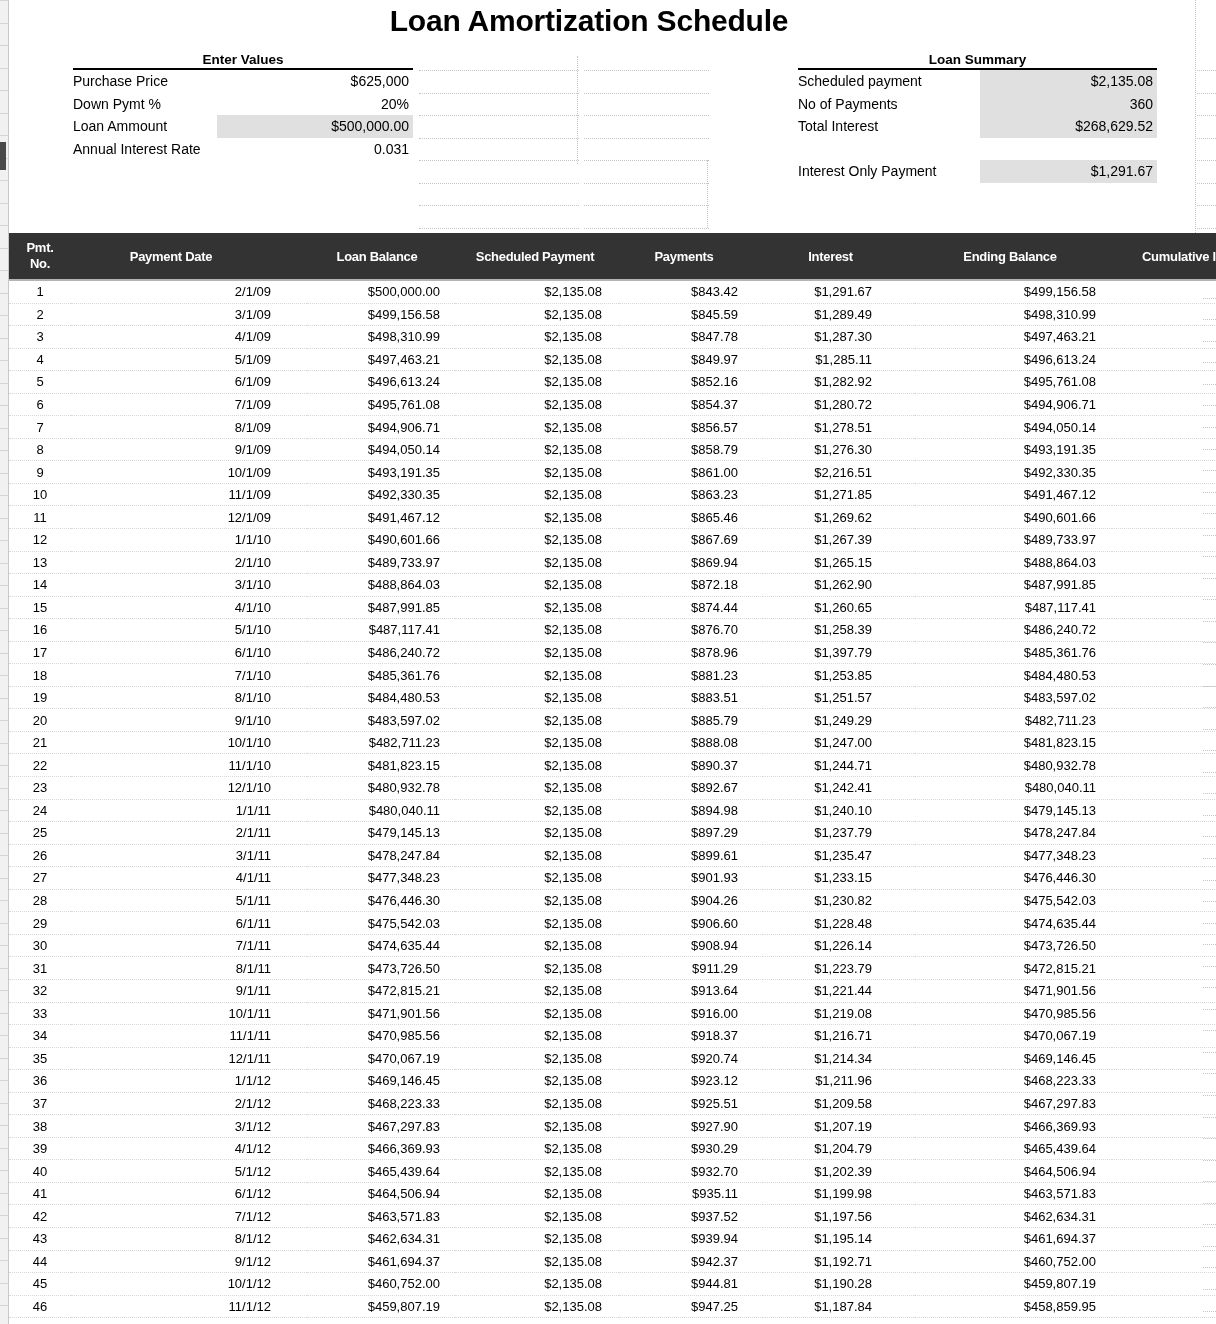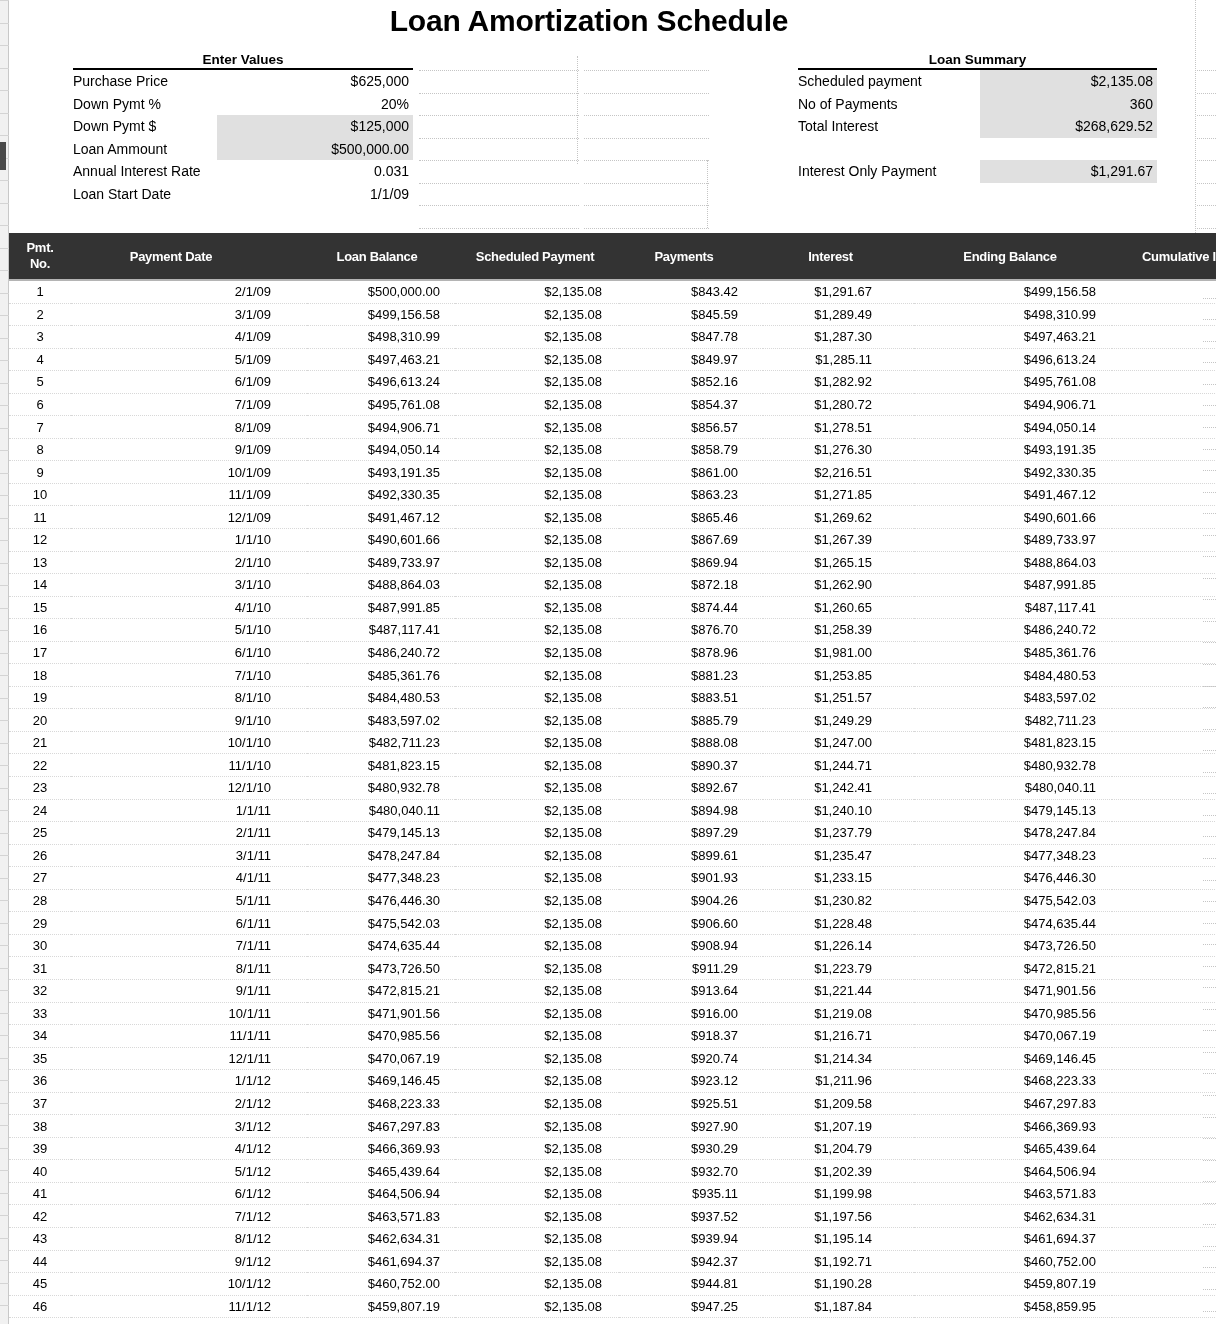--- a/index.html
+++ b/index.html
@@ -326,10 +326,6 @@
           <span class="kv-value">20%</span>
         </div>
         <div class="kv-row shaded">
-          <span class="kv-label">Down Pymt $</span>
-          <span class="kv-value">$125,000</span>
-        </div>
-        <div class="kv-row shaded">
           <span class="kv-label">Loan Ammount</span>
           <span class="kv-value">$500,000.00</span>
         </div>

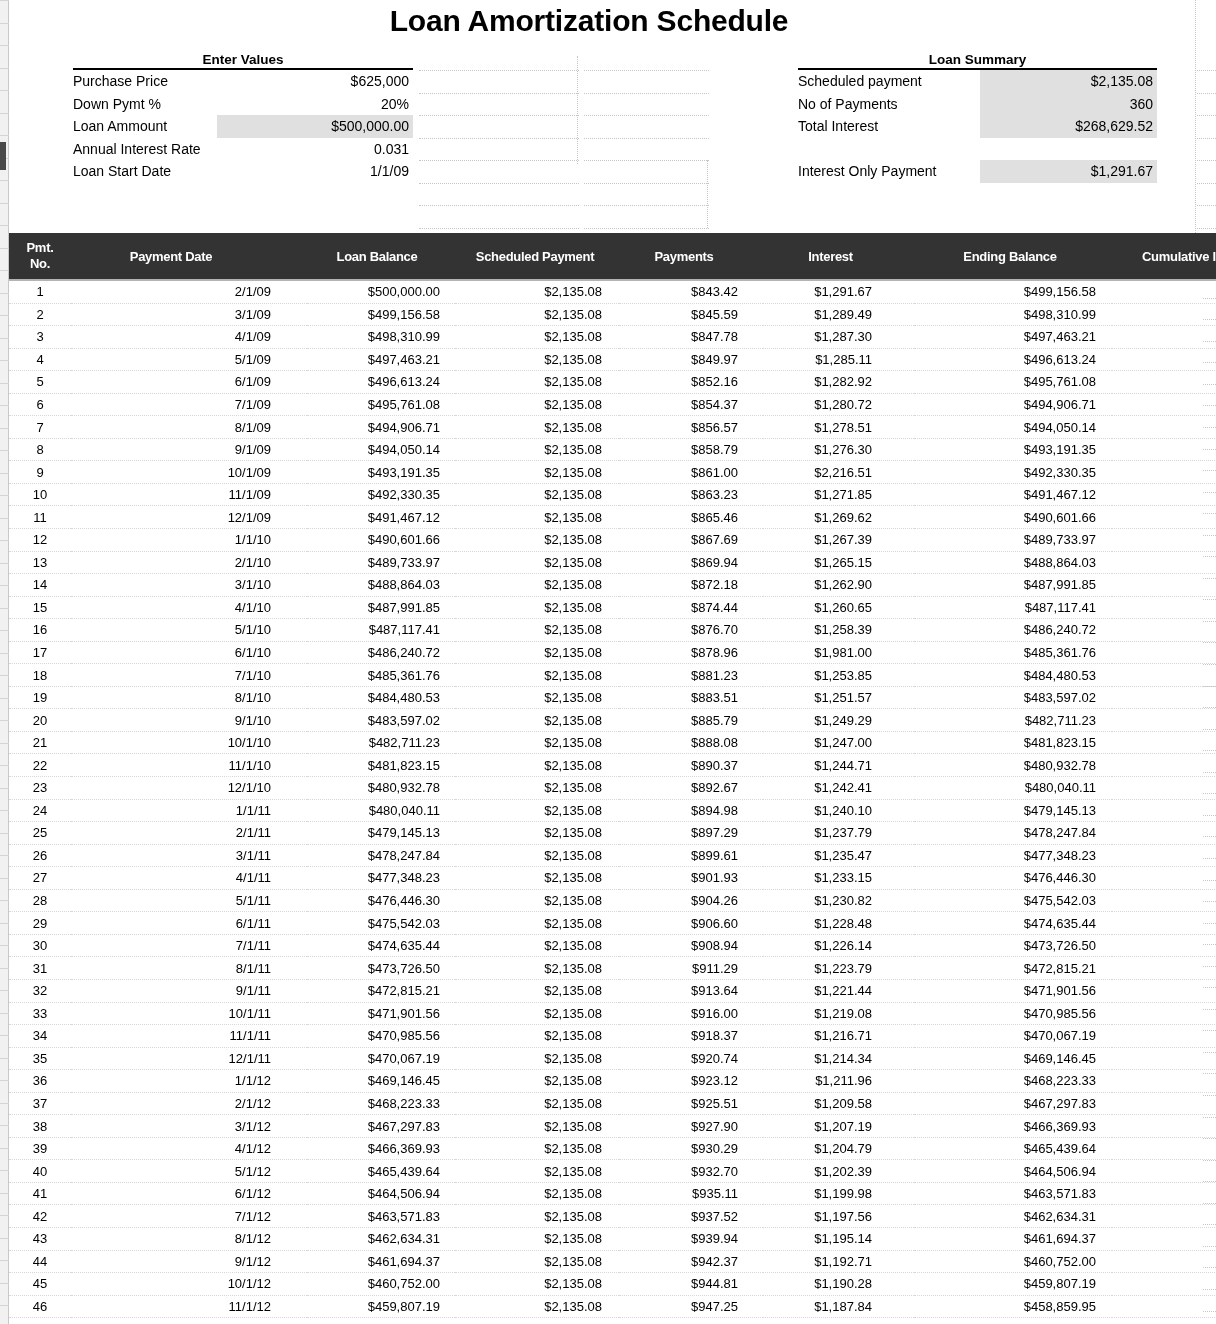--- a/index.html
+++ b/index.html
@@ -333,10 +333,6 @@
           <span class="kv-label">Annual Interest Rate</span>
           <span class="kv-value">0.031</span>
         </div>
-        <div class="kv-row">
-          <span class="kv-label">Loan Start Date</span>
-          <span class="kv-value">1/1/09</span>
-        </div>
       </div>
   </div>
 

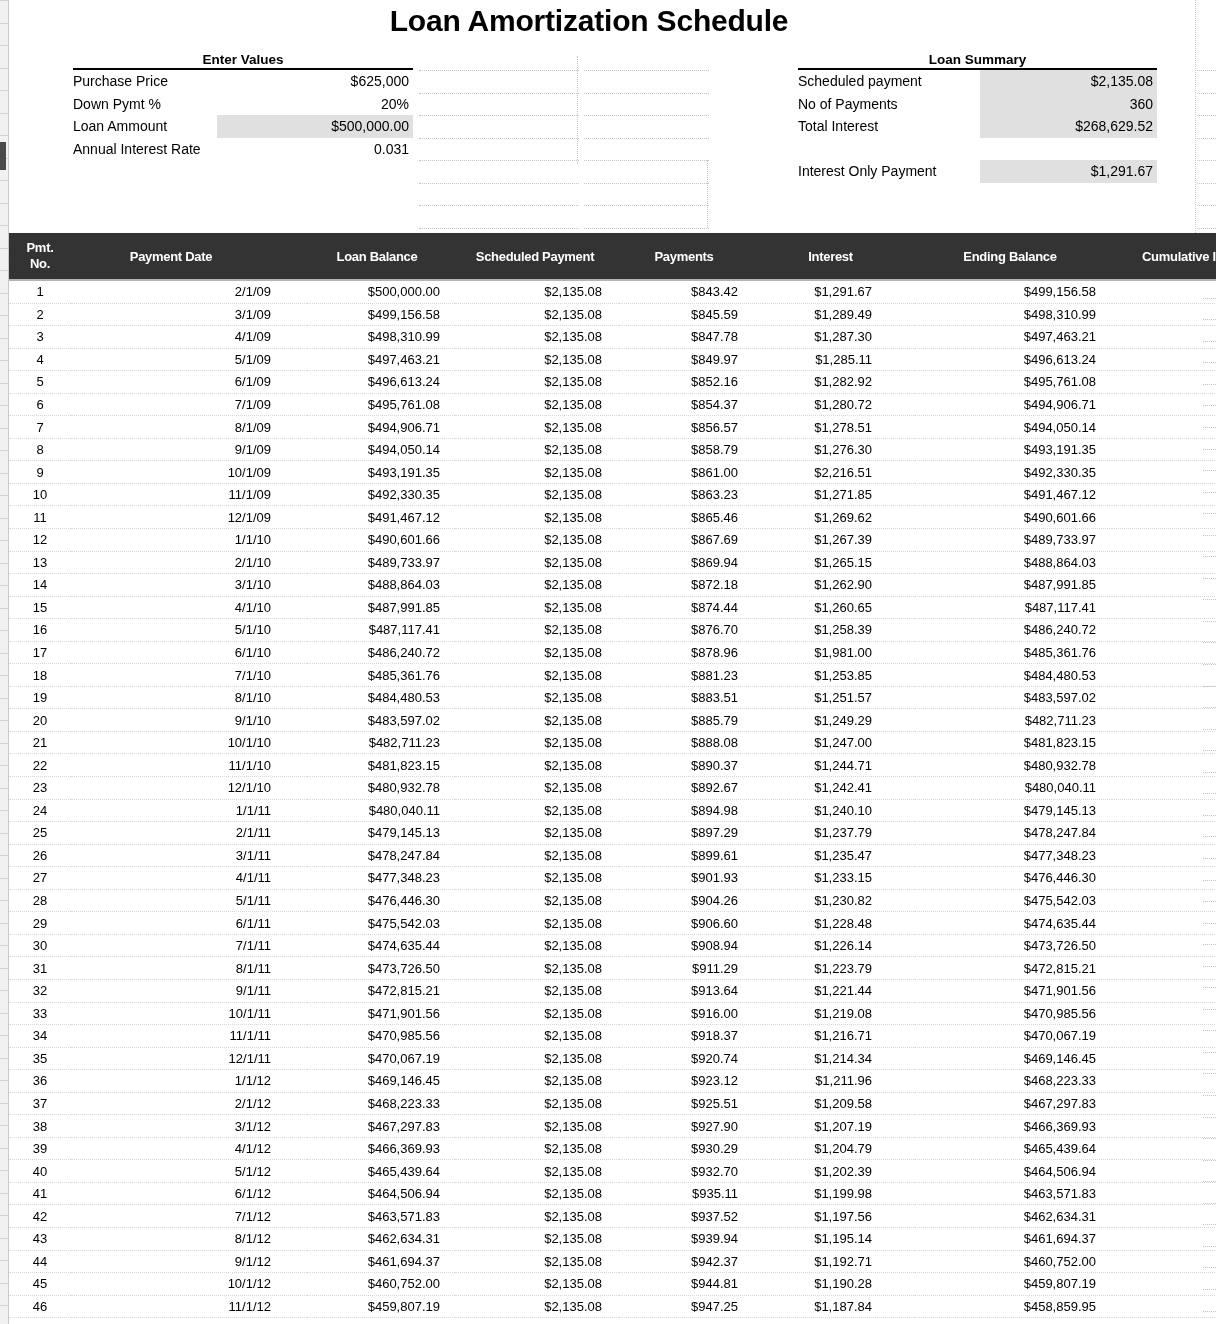--- a/index.html
+++ b/index.html
@@ -541,7 +541,7 @@
           <td class="c-bal">$486,240.72</td>
           <td class="c-sch">$2,135.08</td>
           <td class="c-pri">$878.96</td>
-          <td class="c-int">$1,981.00</td>
+          <td class="c-int">$1,397.79</td>
           <td class="c-end">$485,361.76</td>
           <td class="c-cum">$21,658.15</td>
         </tr>

